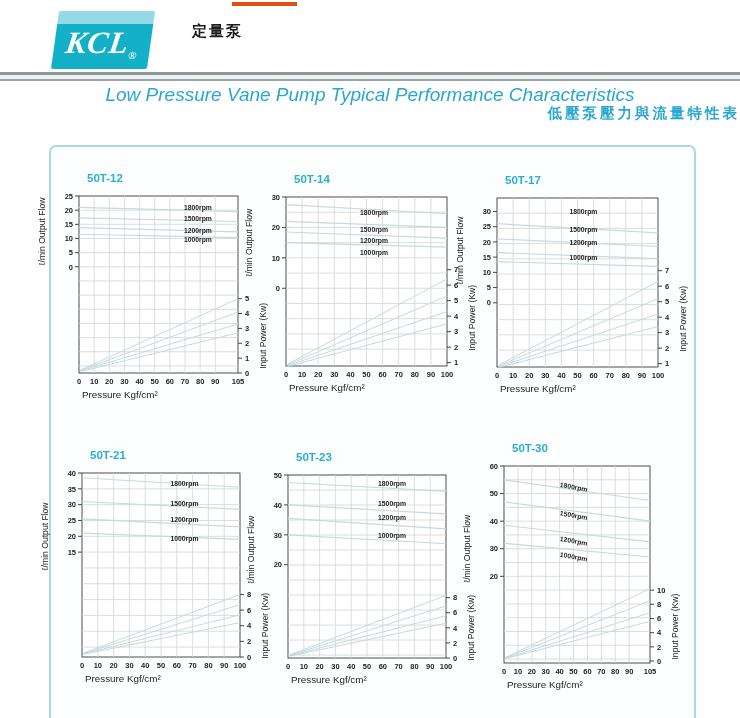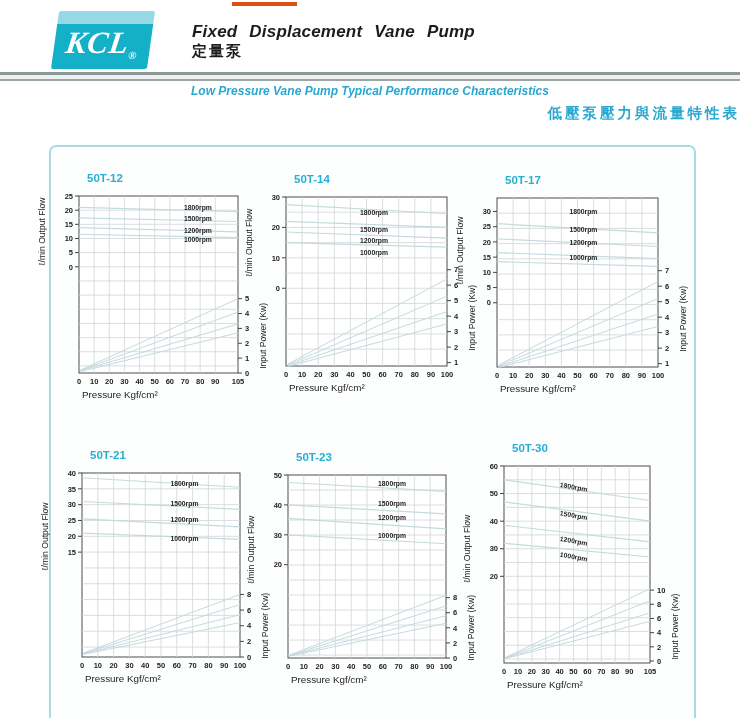--- a/index.html
+++ b/index.html
@@ -46,7 +46,6 @@
   </div>
 
   <div class="hdr-text">
-    <div class="hdr-title">Fixed Displacement Vane Pump</div>
     <div class="hdr-zh">定量泵</div>
   </div>
 

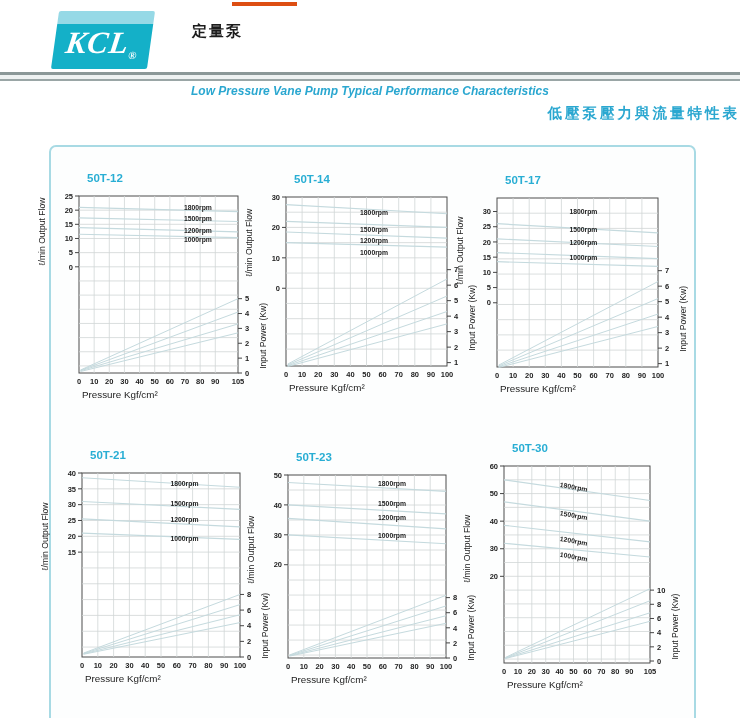--- a/index.html
+++ b/index.html
@@ -24,7 +24,7 @@
         border-top:3px solid #8b9898;border-bottom:2px solid #9aa6a6;background:#eef2f2;}
 
   .subtitle-en{position:absolute;left:0;top:84px;width:740px;text-align:center;
-        color:#2aa7d0;font-size:12px;font-style:italic;font-weight:700;}
+        color:#2aa7d0;font-size:19px;font-style:italic;font-weight:400;}
   .subtitle-zh{position:absolute;left:0;top:104px;width:740px;text-align:right;
         color:#2aa7d0;font-size:14.5px;font-weight:bold;letter-spacing:3px;}
 

